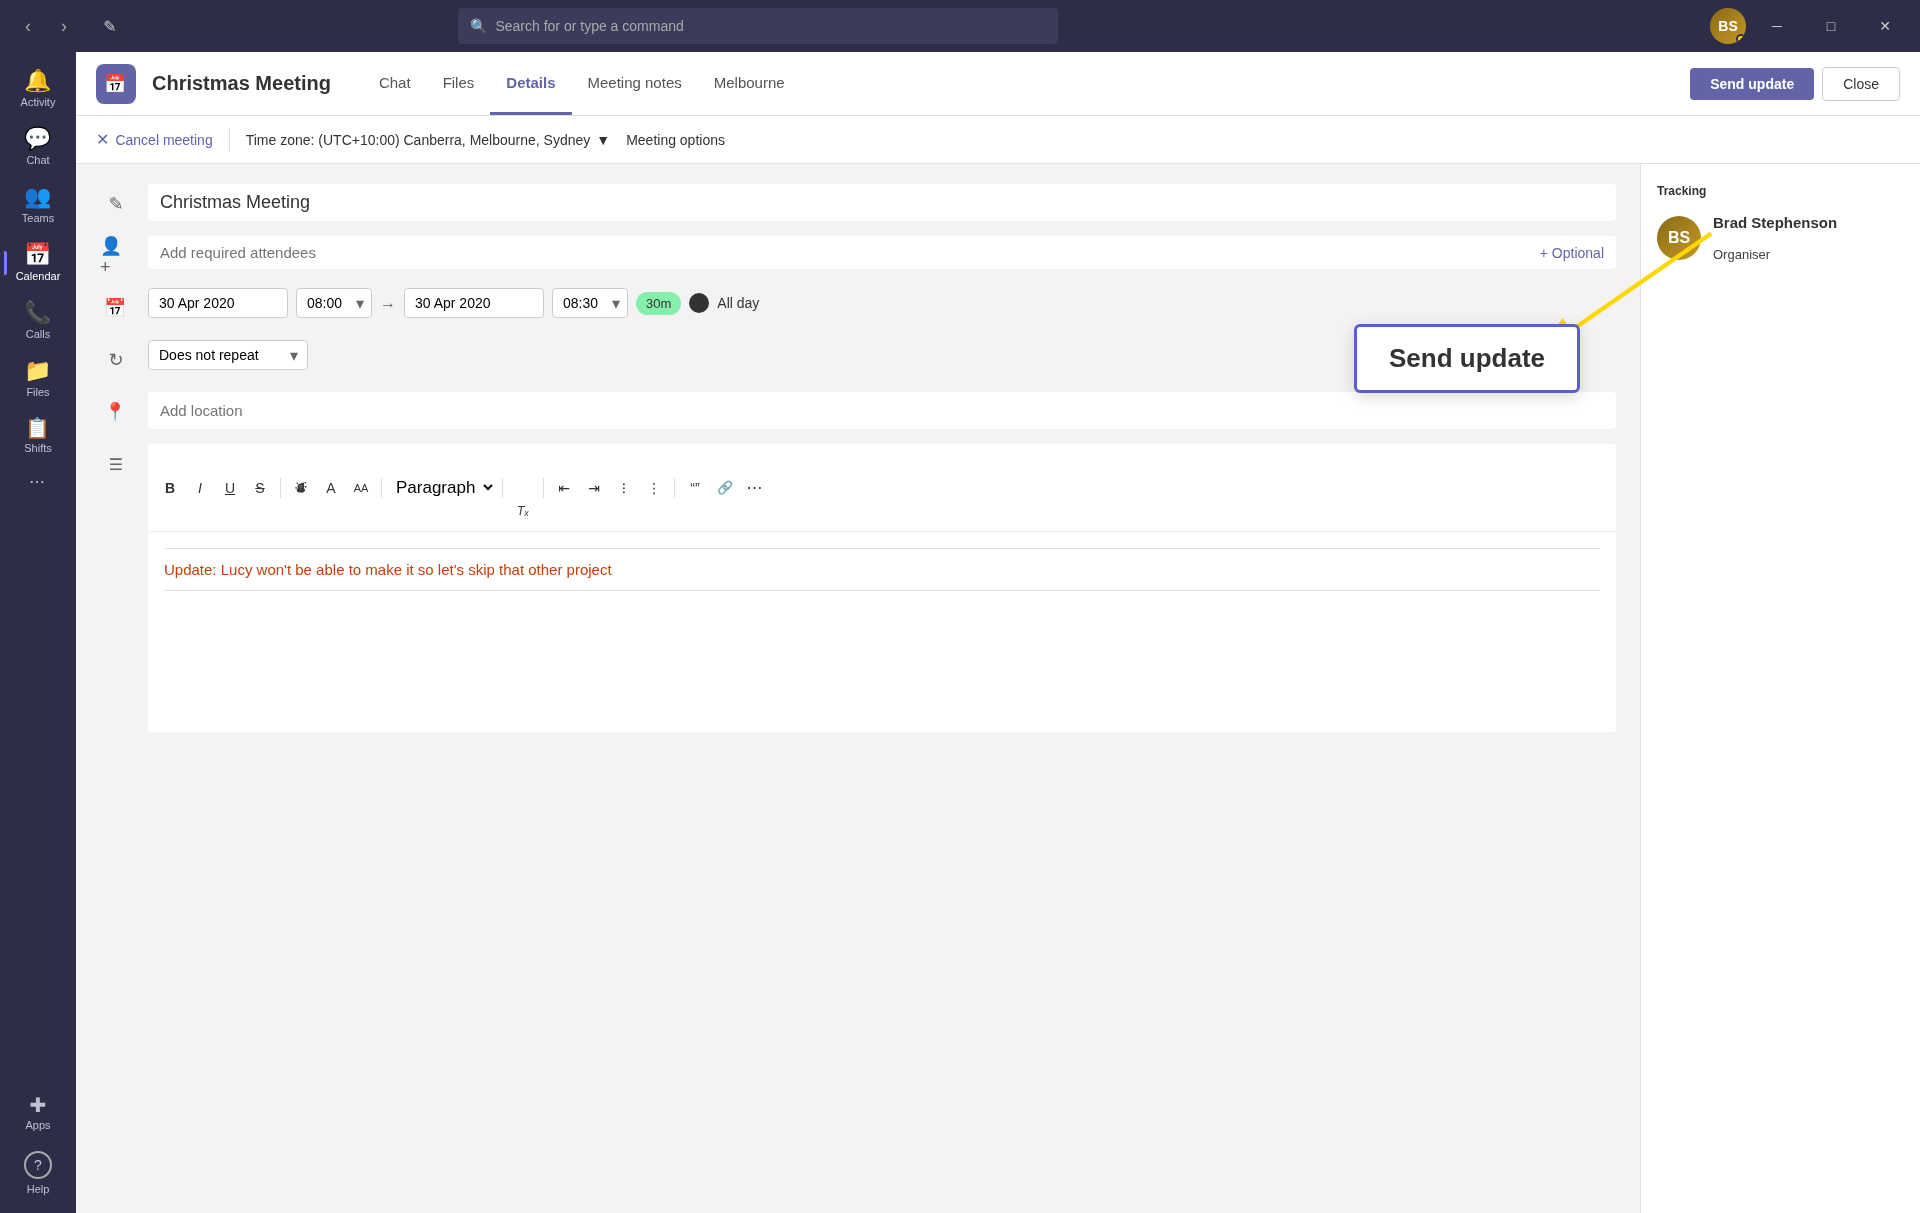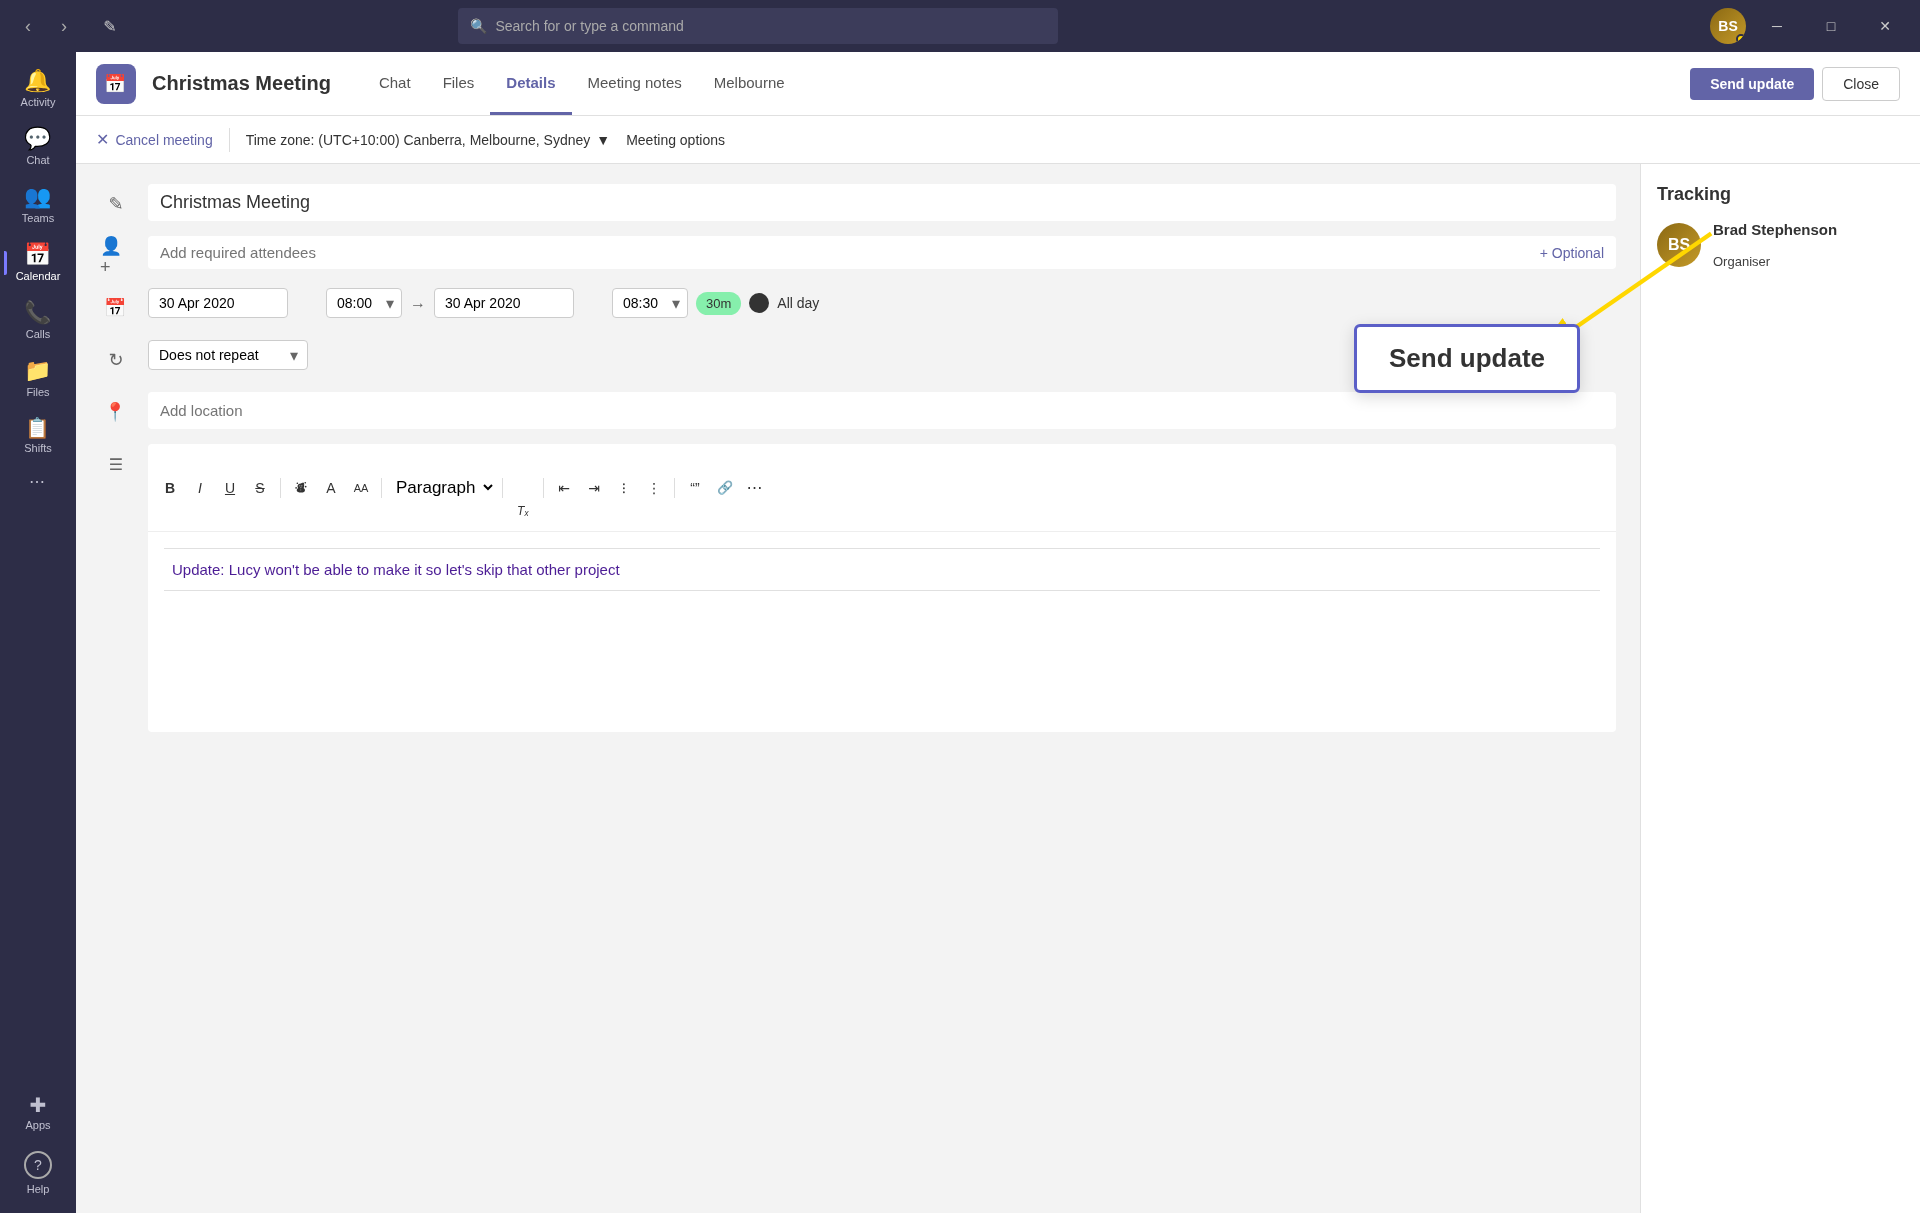--- a/index.html
+++ b/index.html
@@ -336,7 +336,7 @@
       overflow-y: auto;
     }
     .tracking-title {
-      font-size: 18px; font-weight: 600; color: #333; margin-bottom: 16px;
+      font-size: 12px; font-weight: 600; color: #333; margin-bottom: 16px;
     }
     .organiser-row {
       display: flex; align-items: center; gap: 12px;

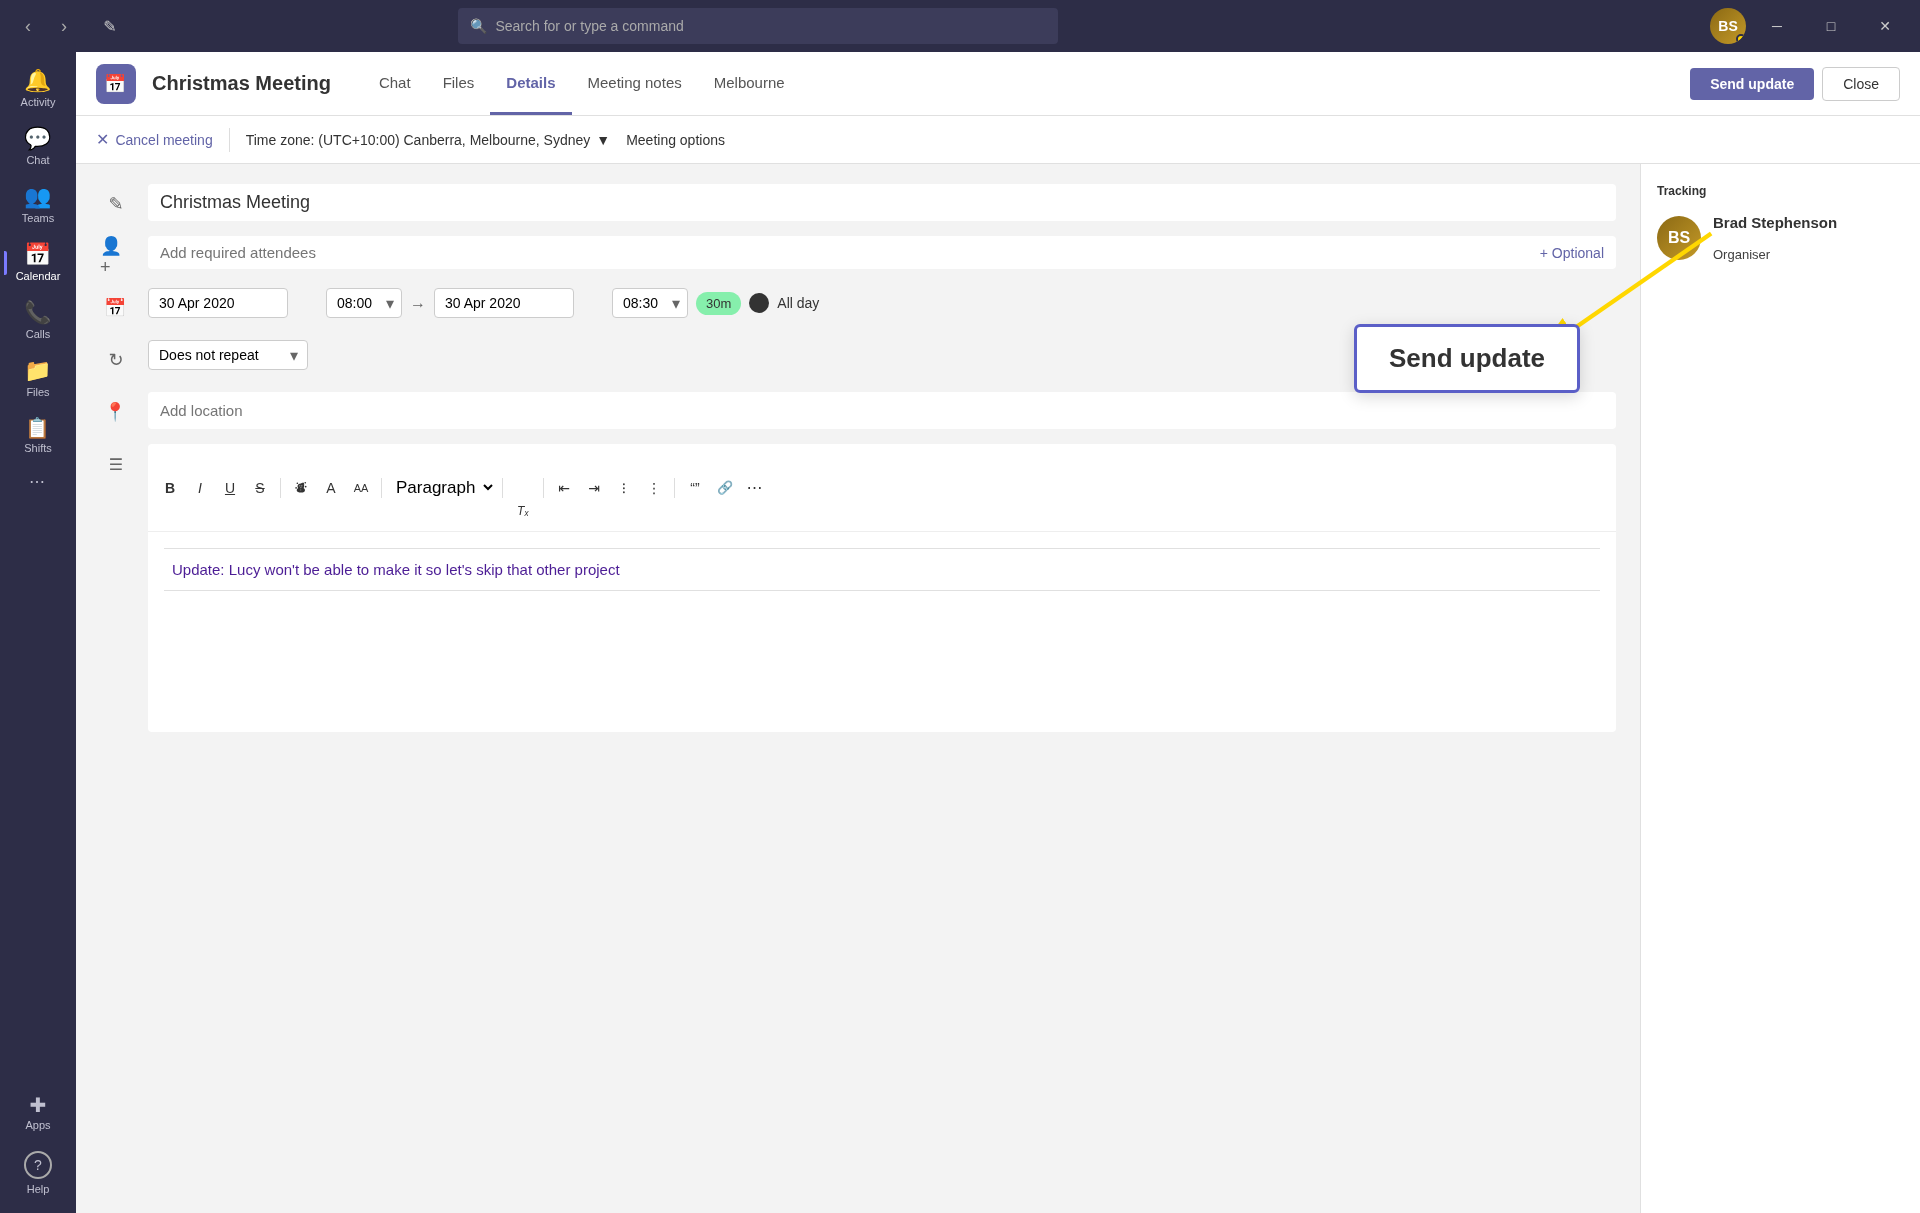--- a/index.html
+++ b/index.html
@@ -260,7 +260,7 @@
     .time-select {
       background: white; border: 1px solid #ccc; border-radius: 4px;
       padding: 6px 28px 6px 10px; font-size: 14px;
-      appearance: none; cursor: pointer; position: relative; margin-left: 30px;
+      appearance: none; cursor: pointer; position: relative;
     }
     .time-select-wrap { position: relative; display: inline-flex; align-items: center; }
     .time-select-wrap::after {

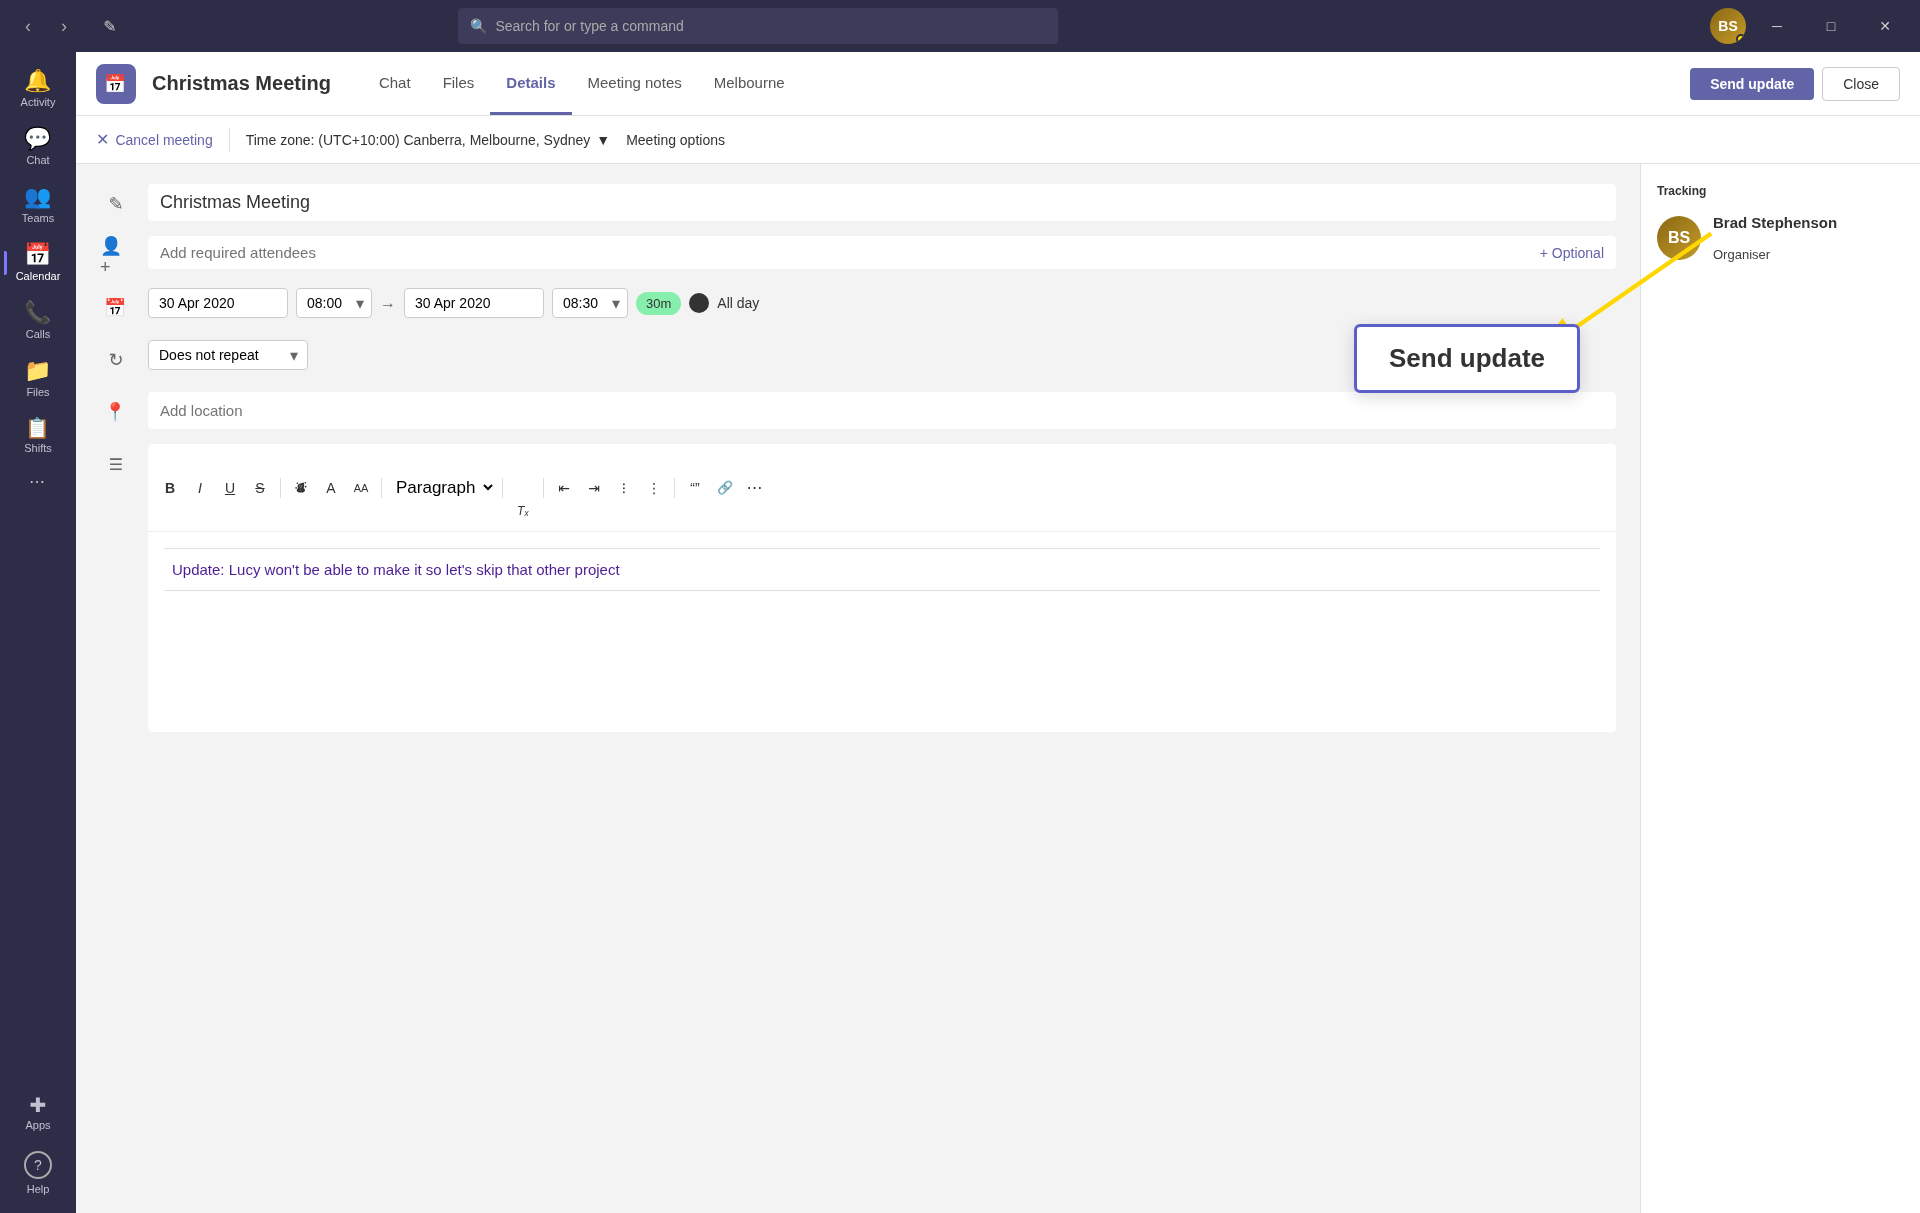--- a/index.html
+++ b/index.html
@@ -324,7 +324,7 @@
       min-height: 200px;
     }
     .editor-divider { border: none; border-top: 1px solid #e0e0e0; margin: 0; }
-    .editor-text { font-size: 15px; color: #4c1d95; margin: 12px 8px; }
+    .editor-text { font-size: 15px; color: #c2410c; margin: 12px 0; }
 
     
     .tracking-panel {

